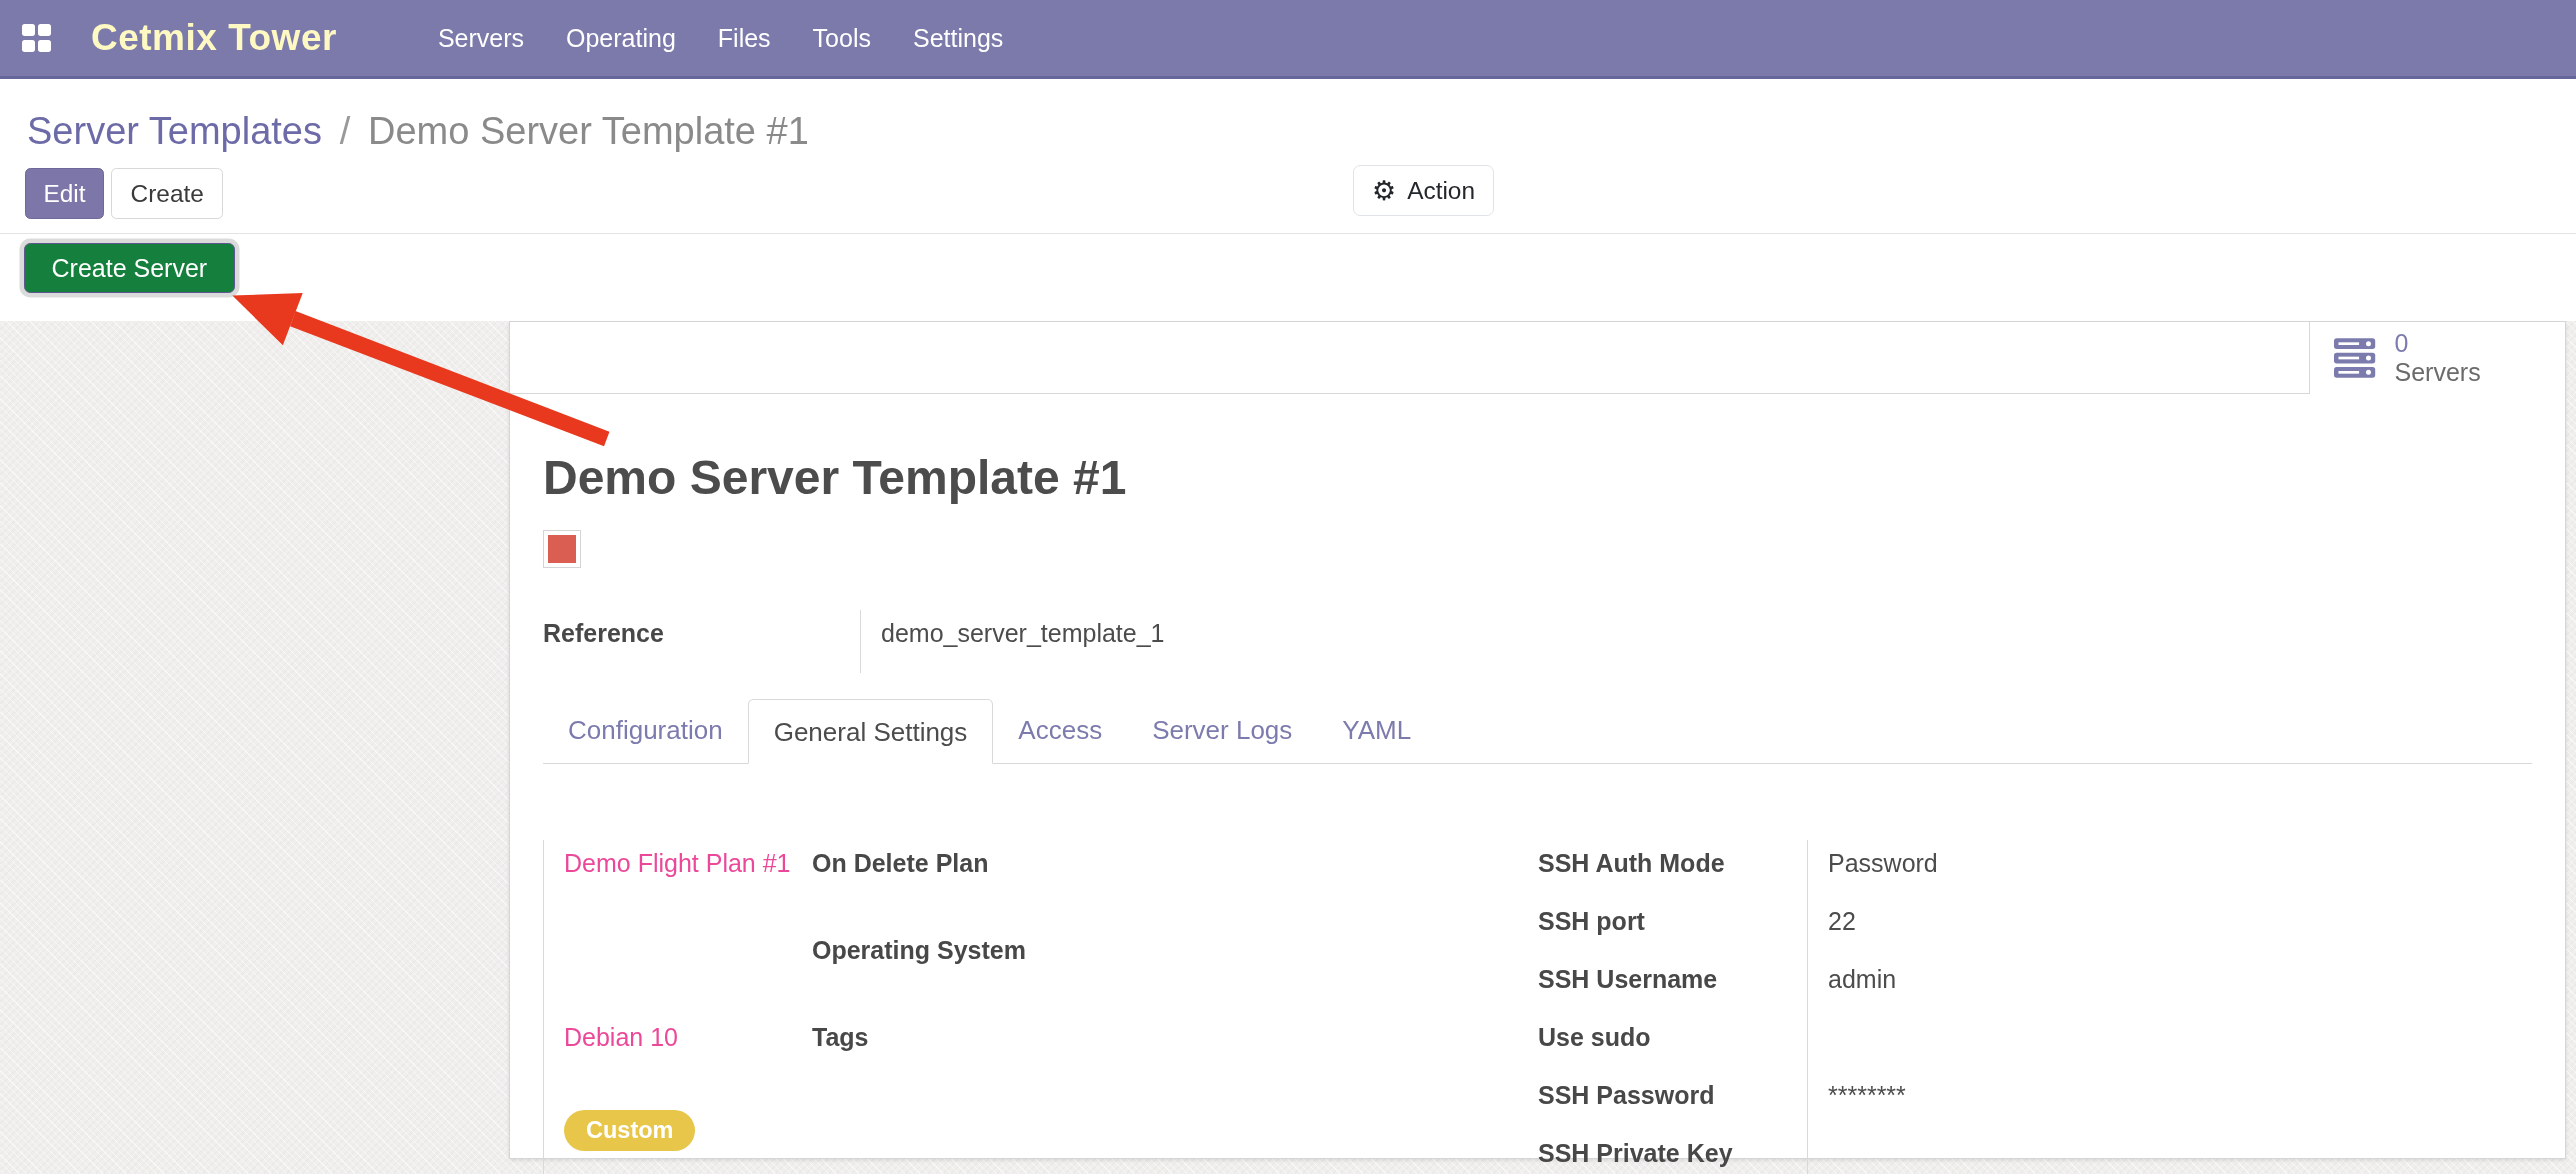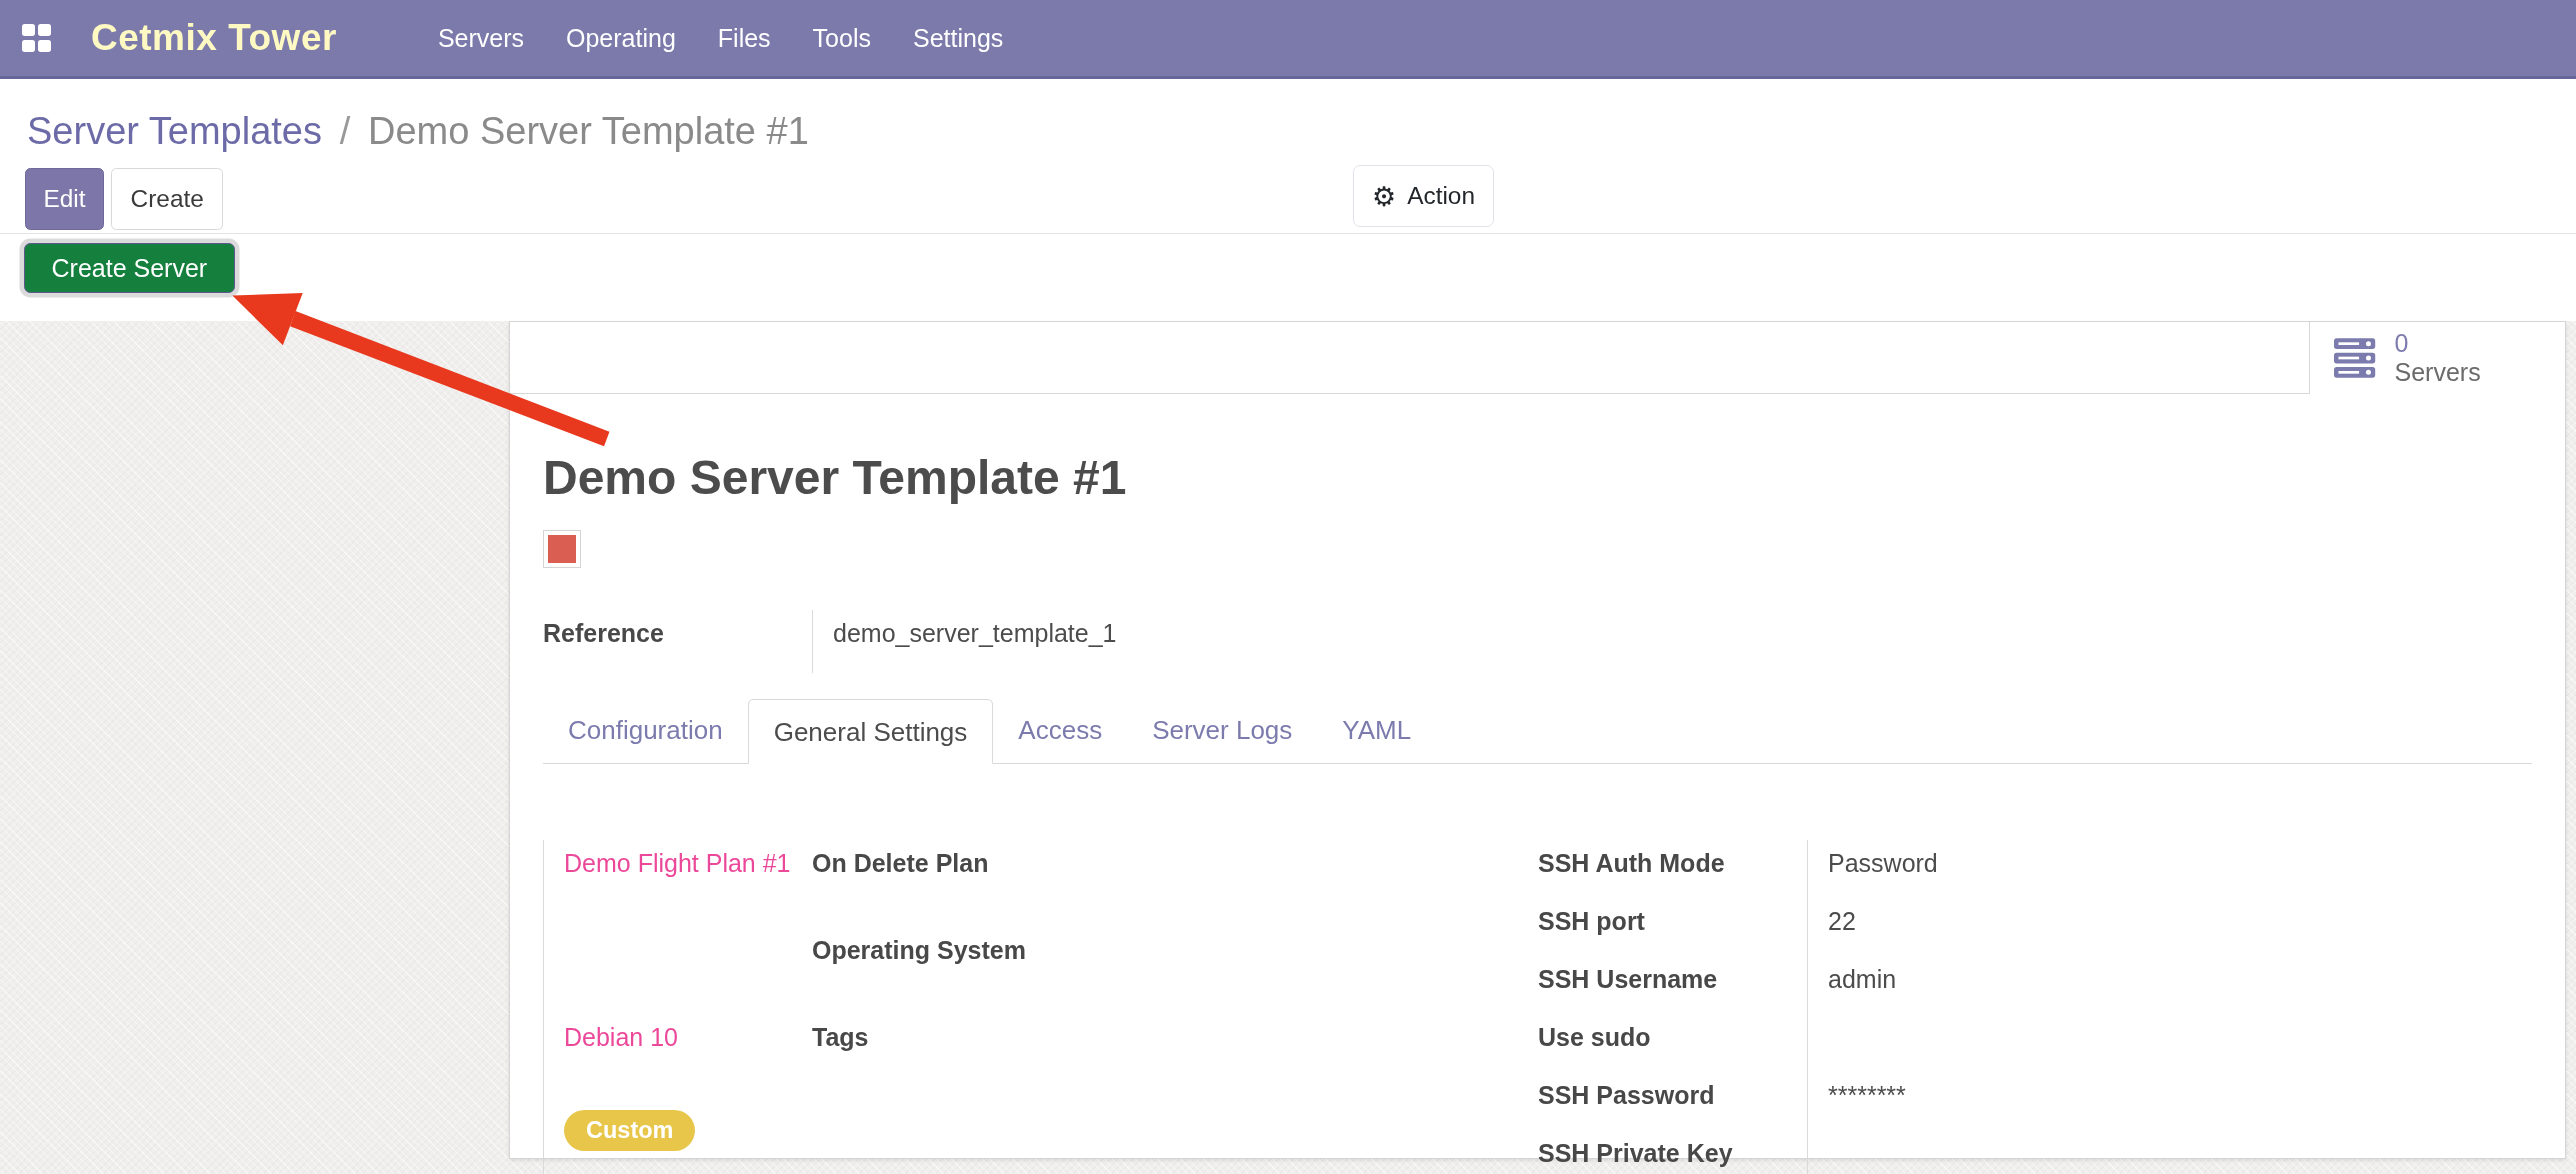--- a/index.html
+++ b/index.html
@@ -23,7 +23,7 @@
   .breadcrumb-current { color:#8a8a8a; }
 
   .button-row { background:#fff; height:65px; position:relative; padding-left:25px; display:flex; align-items:flex-start; }
-  .btn { display:inline-flex; align-items:center; justify-content:center; height:62px;
+  .btn { display:inline-flex; align-items:center; justify-content:center; height:51px;
          font-size:24.4px; border-radius:5.4px; cursor:pointer; }
   .btn-edit { width:79px; background:#7d76a8; color:#fff; border:0.9px solid #6f6899; margin-right:7.2px; }
   .btn-create { width:112px; background:#fff; color:#3a3a3a; border:0.9px solid #d8d8d8; }

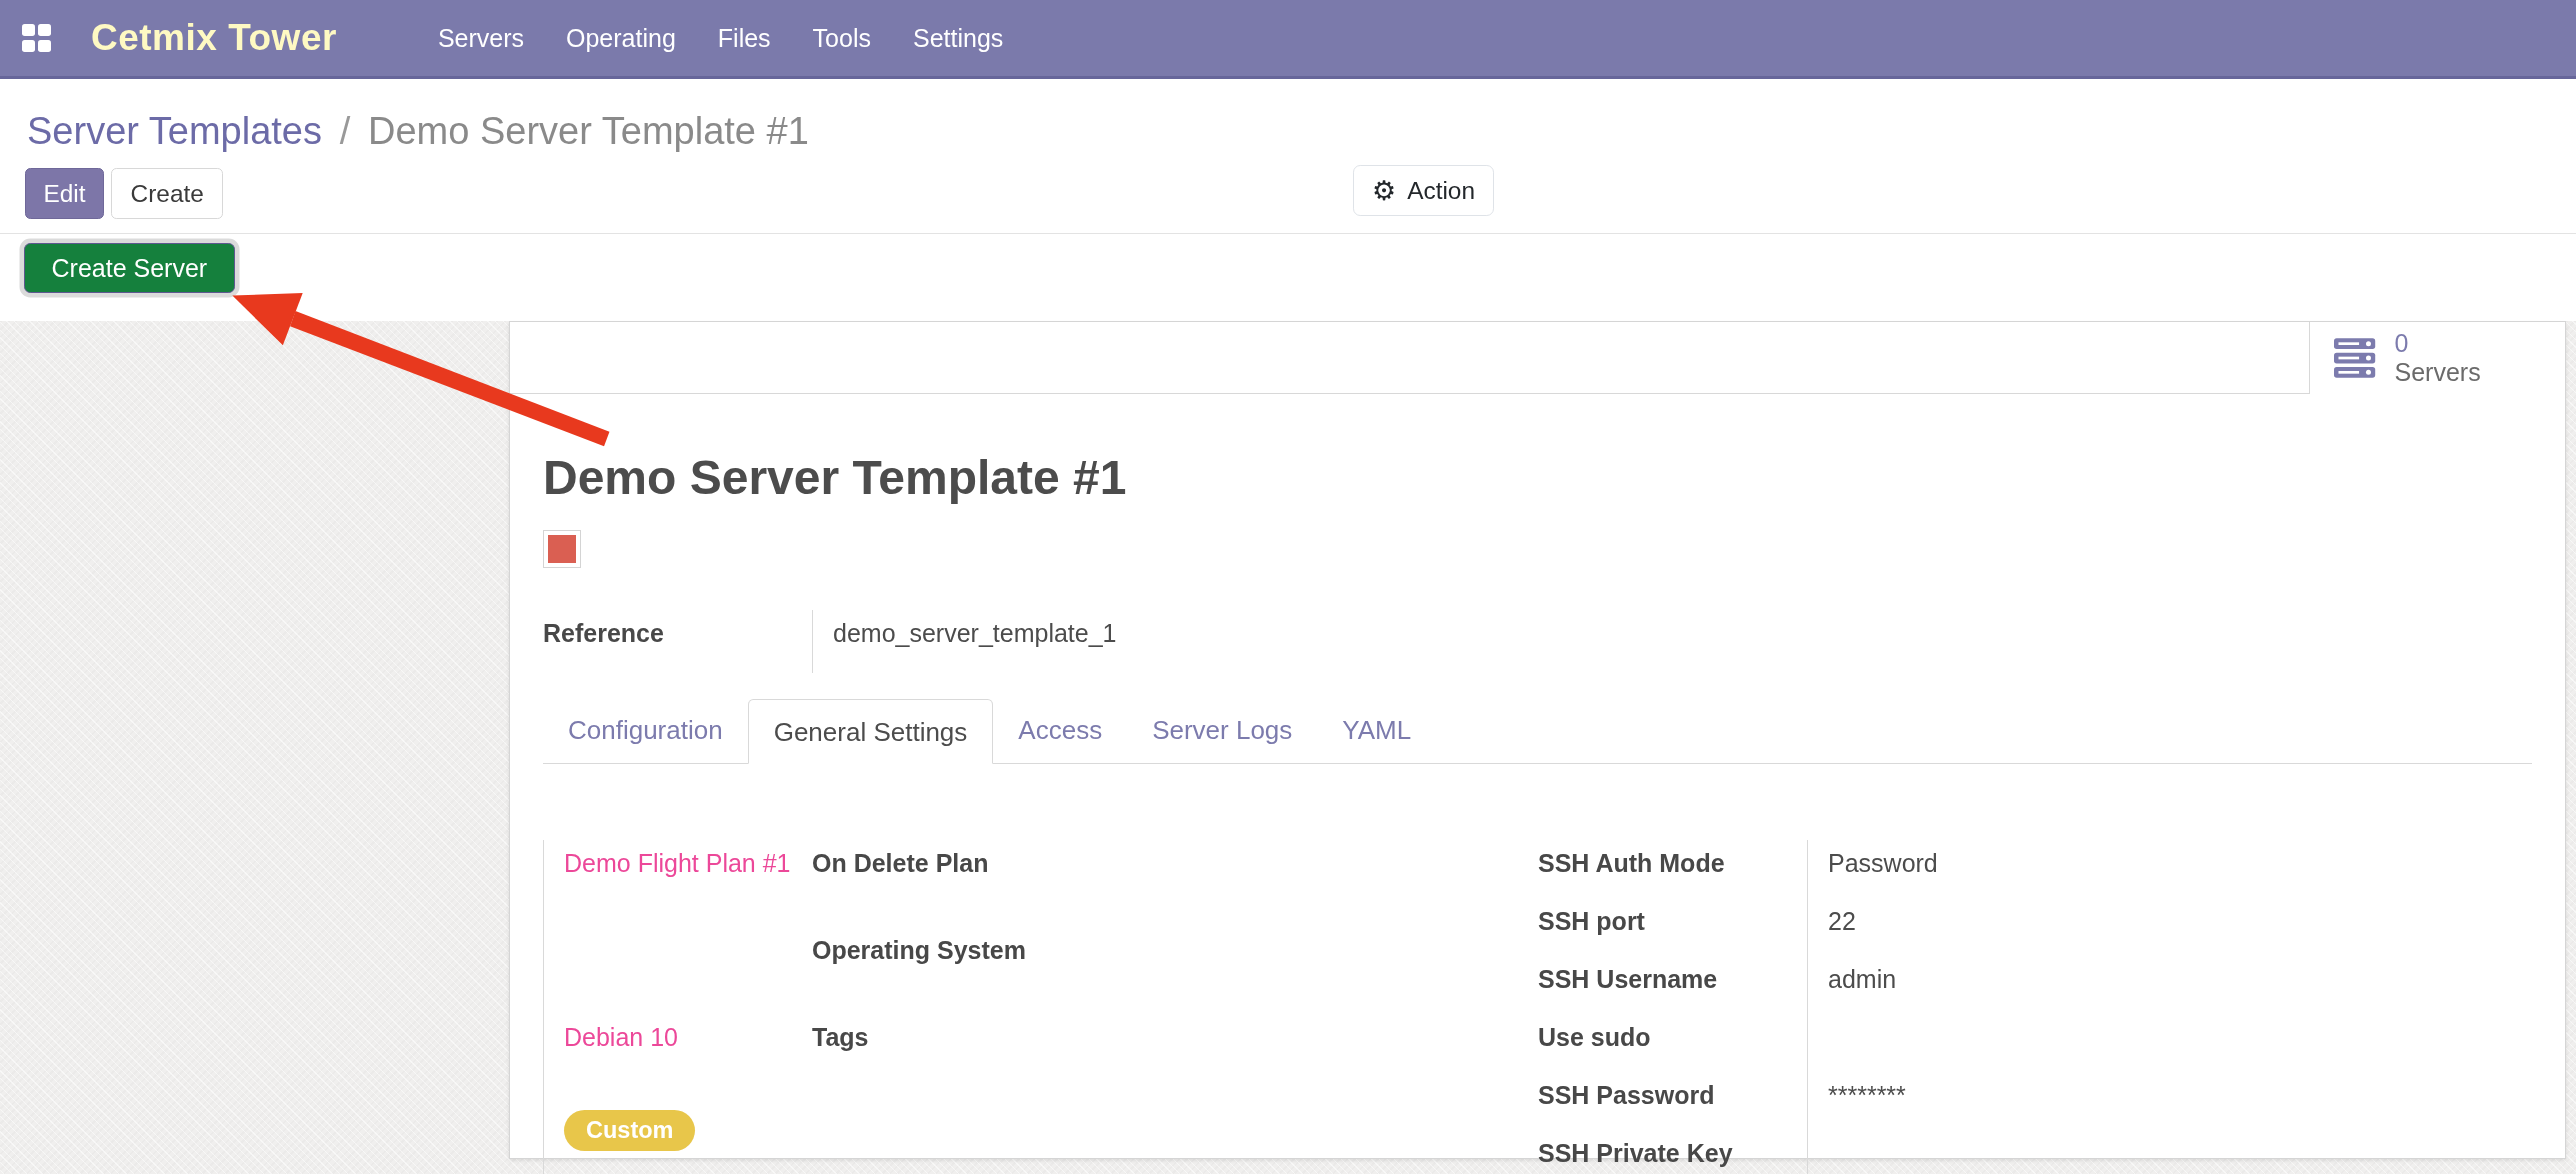--- a/index.html
+++ b/index.html
@@ -65,7 +65,7 @@
   .field-value { border-left:0.9px solid #d9d9d9; padding:9px 0 0 20px; font-size:25px; color:#4c4c4c; min-height:58px; }
   .field-value.link { color:#ec4899; cursor:pointer; }
 
-  .reference-group { margin-top:42px; width:994px; }
+  .reference-group { margin-top:42px; width:994px;gap:48px; }
   .reference-group .field-label, .reference-group .field-value { min-height:63px; }
 
   .tabs { margin-top:25px; display:flex; border-bottom:0.9px solid #d9d9d9; align-items:flex-end; }

